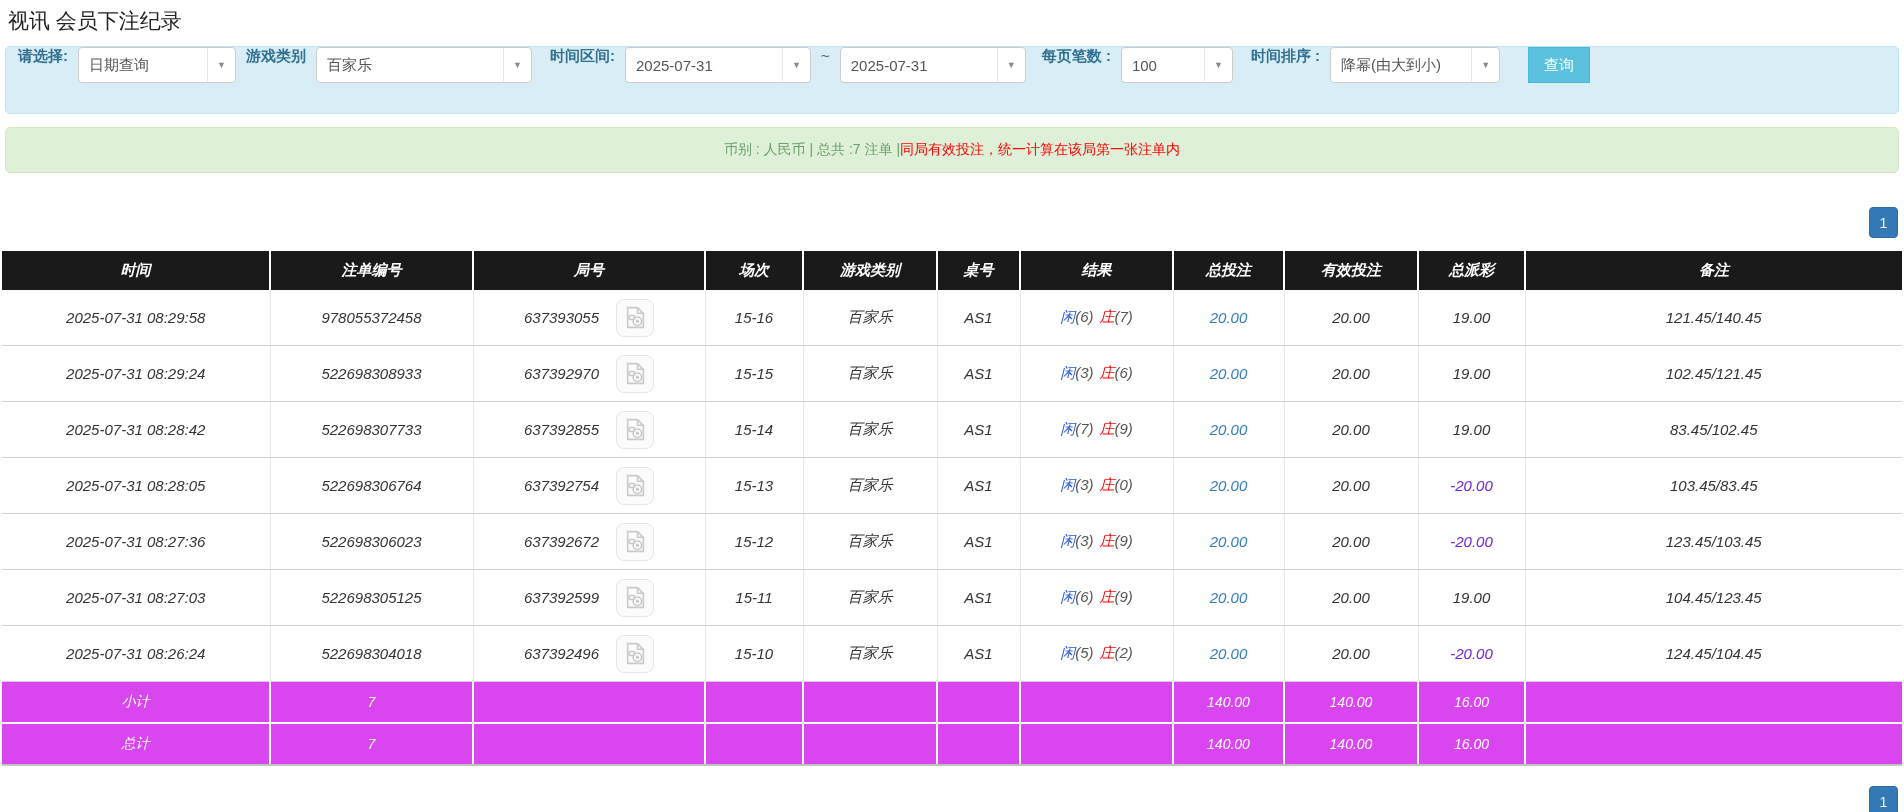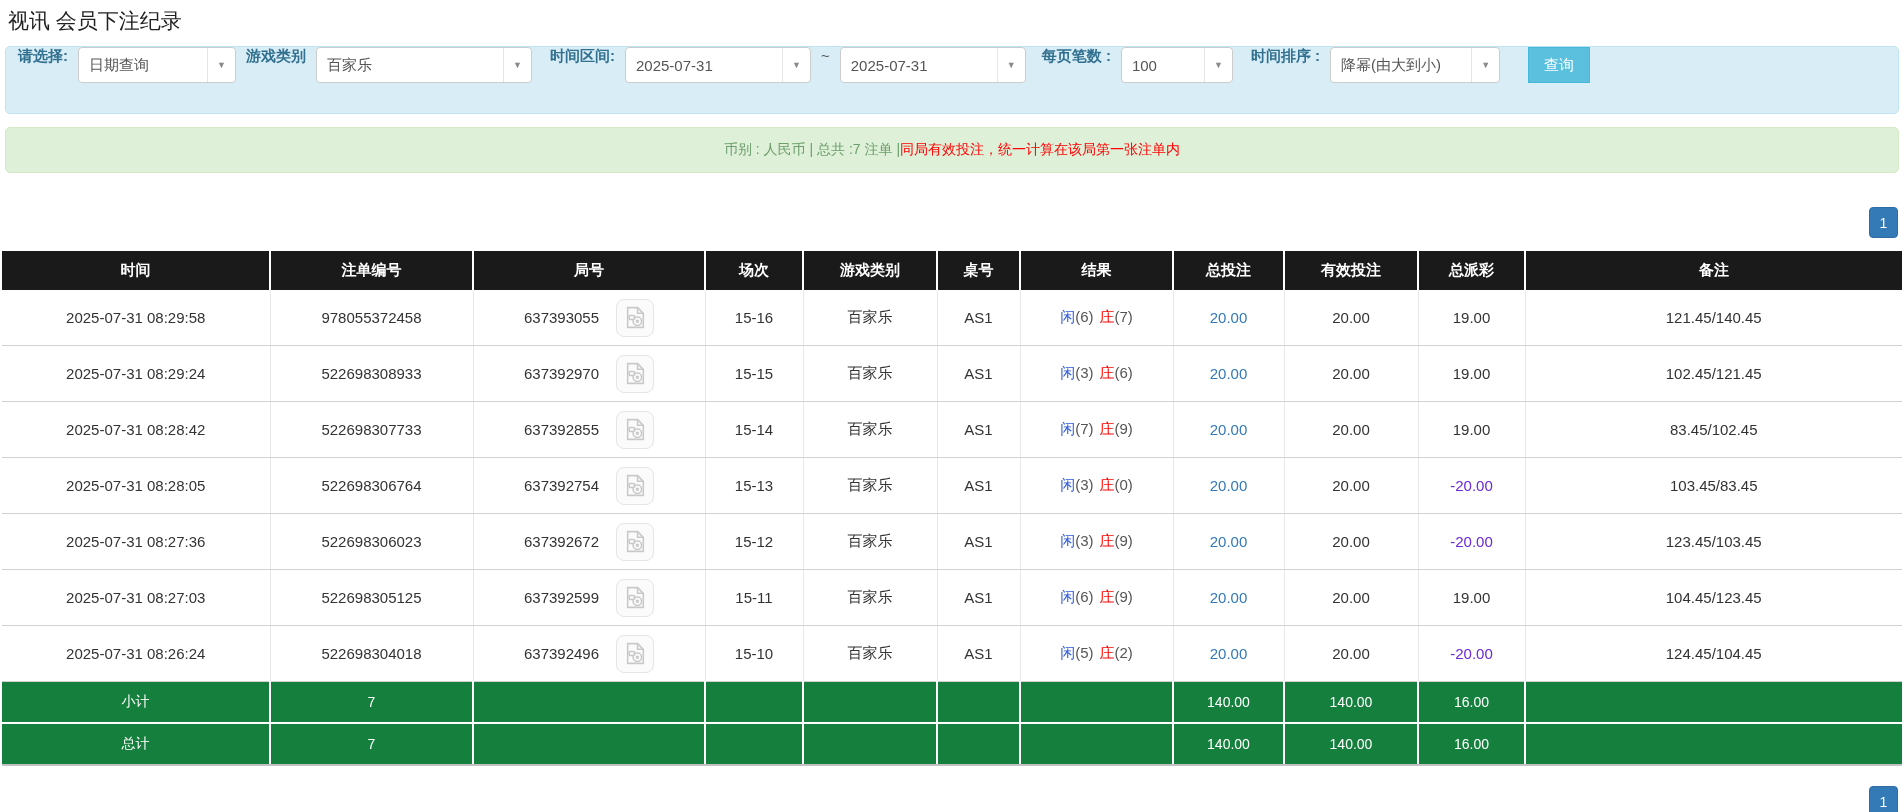--- a/index.html
+++ b/index.html
@@ -34,7 +34,7 @@
             color:#fff;font-size:14px;cursor:pointer;}
 
   
-  table.records{width:1900px;margin:0 2px;border-collapse:collapse;table-layout:fixed;font-size:15px;color:#333;}
+  table.records{width:1900px;margin:0 2px;border-collapse:collapse;table-layout:fixed;font-size:15px;color:#333;font-style:italic;}
   thead th{background:#1a1a1a;color:#fff;font-weight:bold;height:37px;border-right:2px solid #fff;font-size:15px;}
   thead th:last-child{border-right:none;}
   tbody td{height:53px;text-align:center;border-bottom:1px solid #d2d2d2;border-right:1px solid #e7e7e7;background:#fff;}

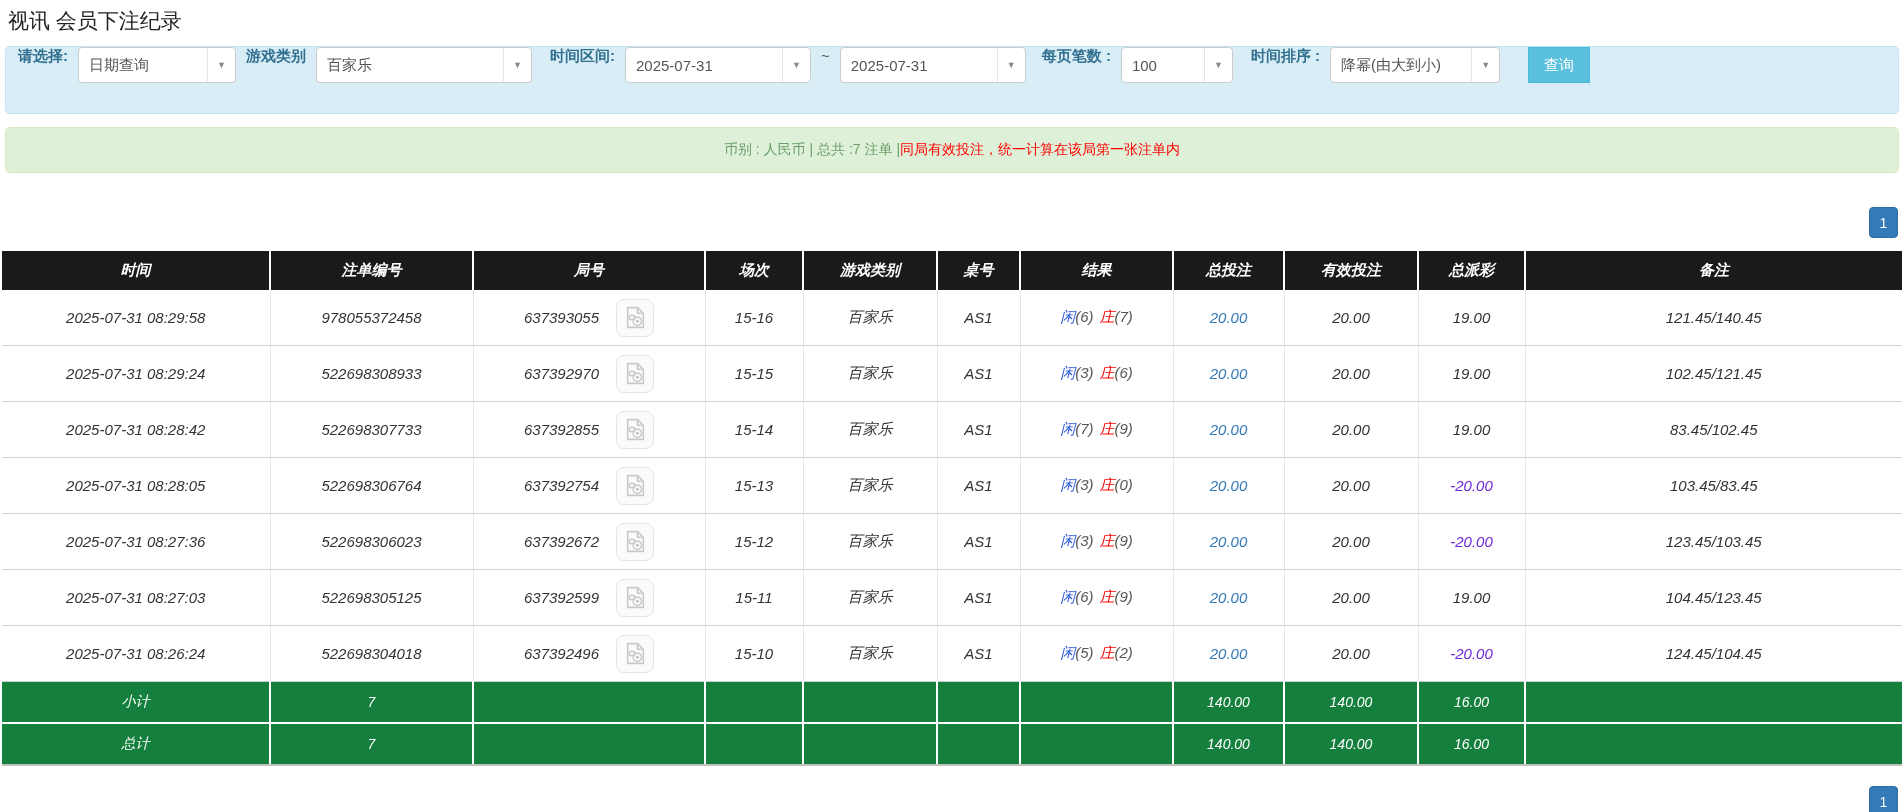--- a/index.html
+++ b/index.html
@@ -39,7 +39,7 @@
   thead th:last-child{border-right:none;}
   tbody td{height:53px;text-align:center;border-bottom:1px solid #d2d2d2;border-right:1px solid #e7e7e7;background:#fff;}
   tbody td:last-child{border-right:none;}
-  tfoot td{background:#15803d;color:#fff;height:38px;text-align:center;border-right:2px solid #fff;
+  tfoot td{background:#d946ef;color:#fff;height:38px;text-align:center;border-right:2px solid #fff;
            border-bottom:2px solid #fff;font-size:14px;}
   tfoot td:last-child{border-right:none;}
   tfoot tr:last-child td{border-bottom:2px solid #c2c2c2;}

